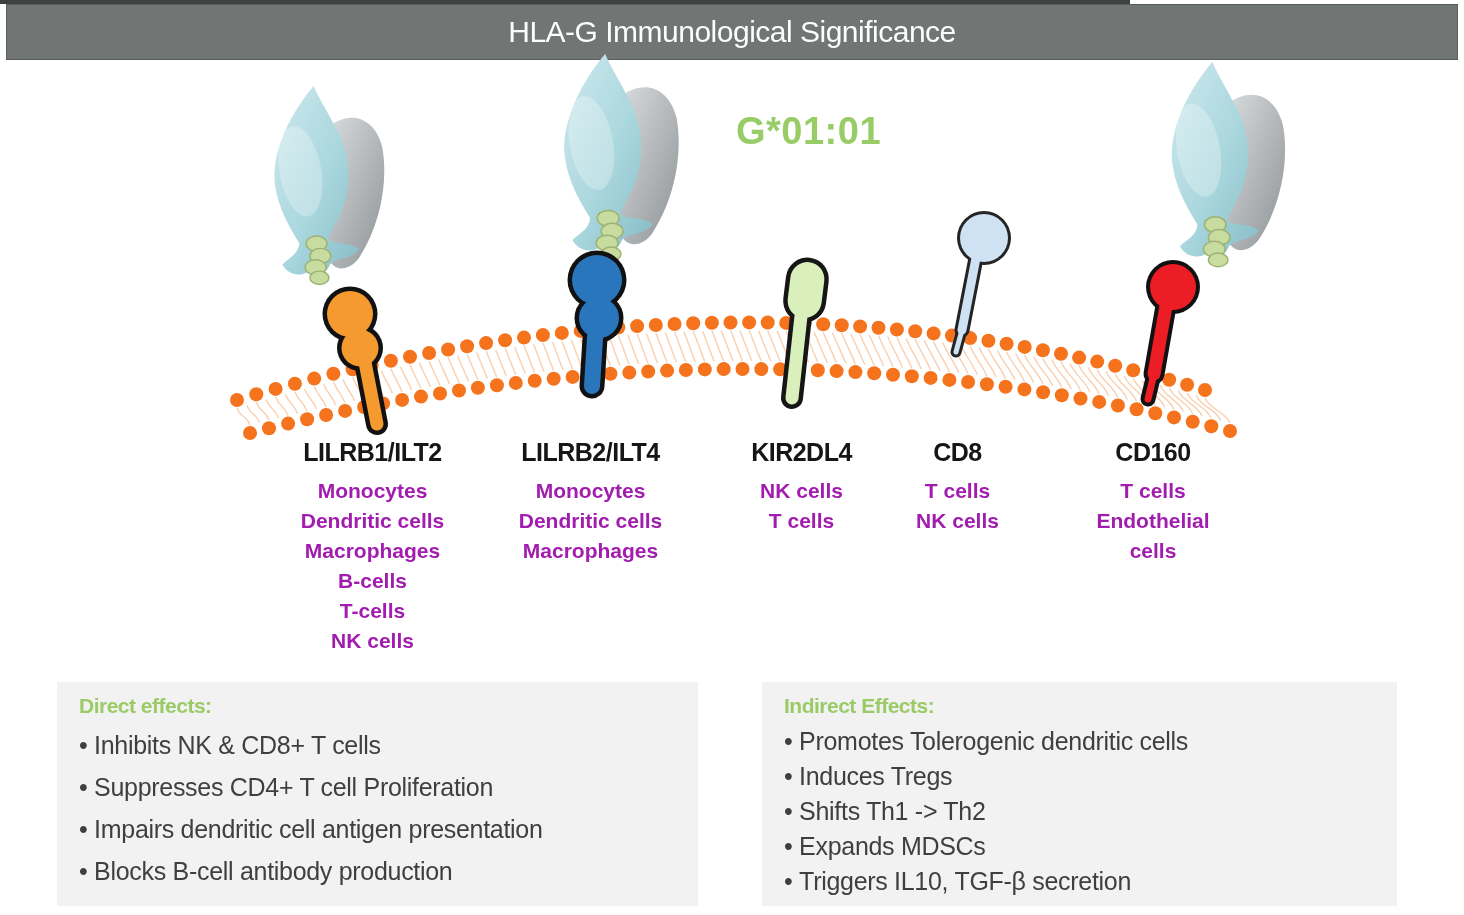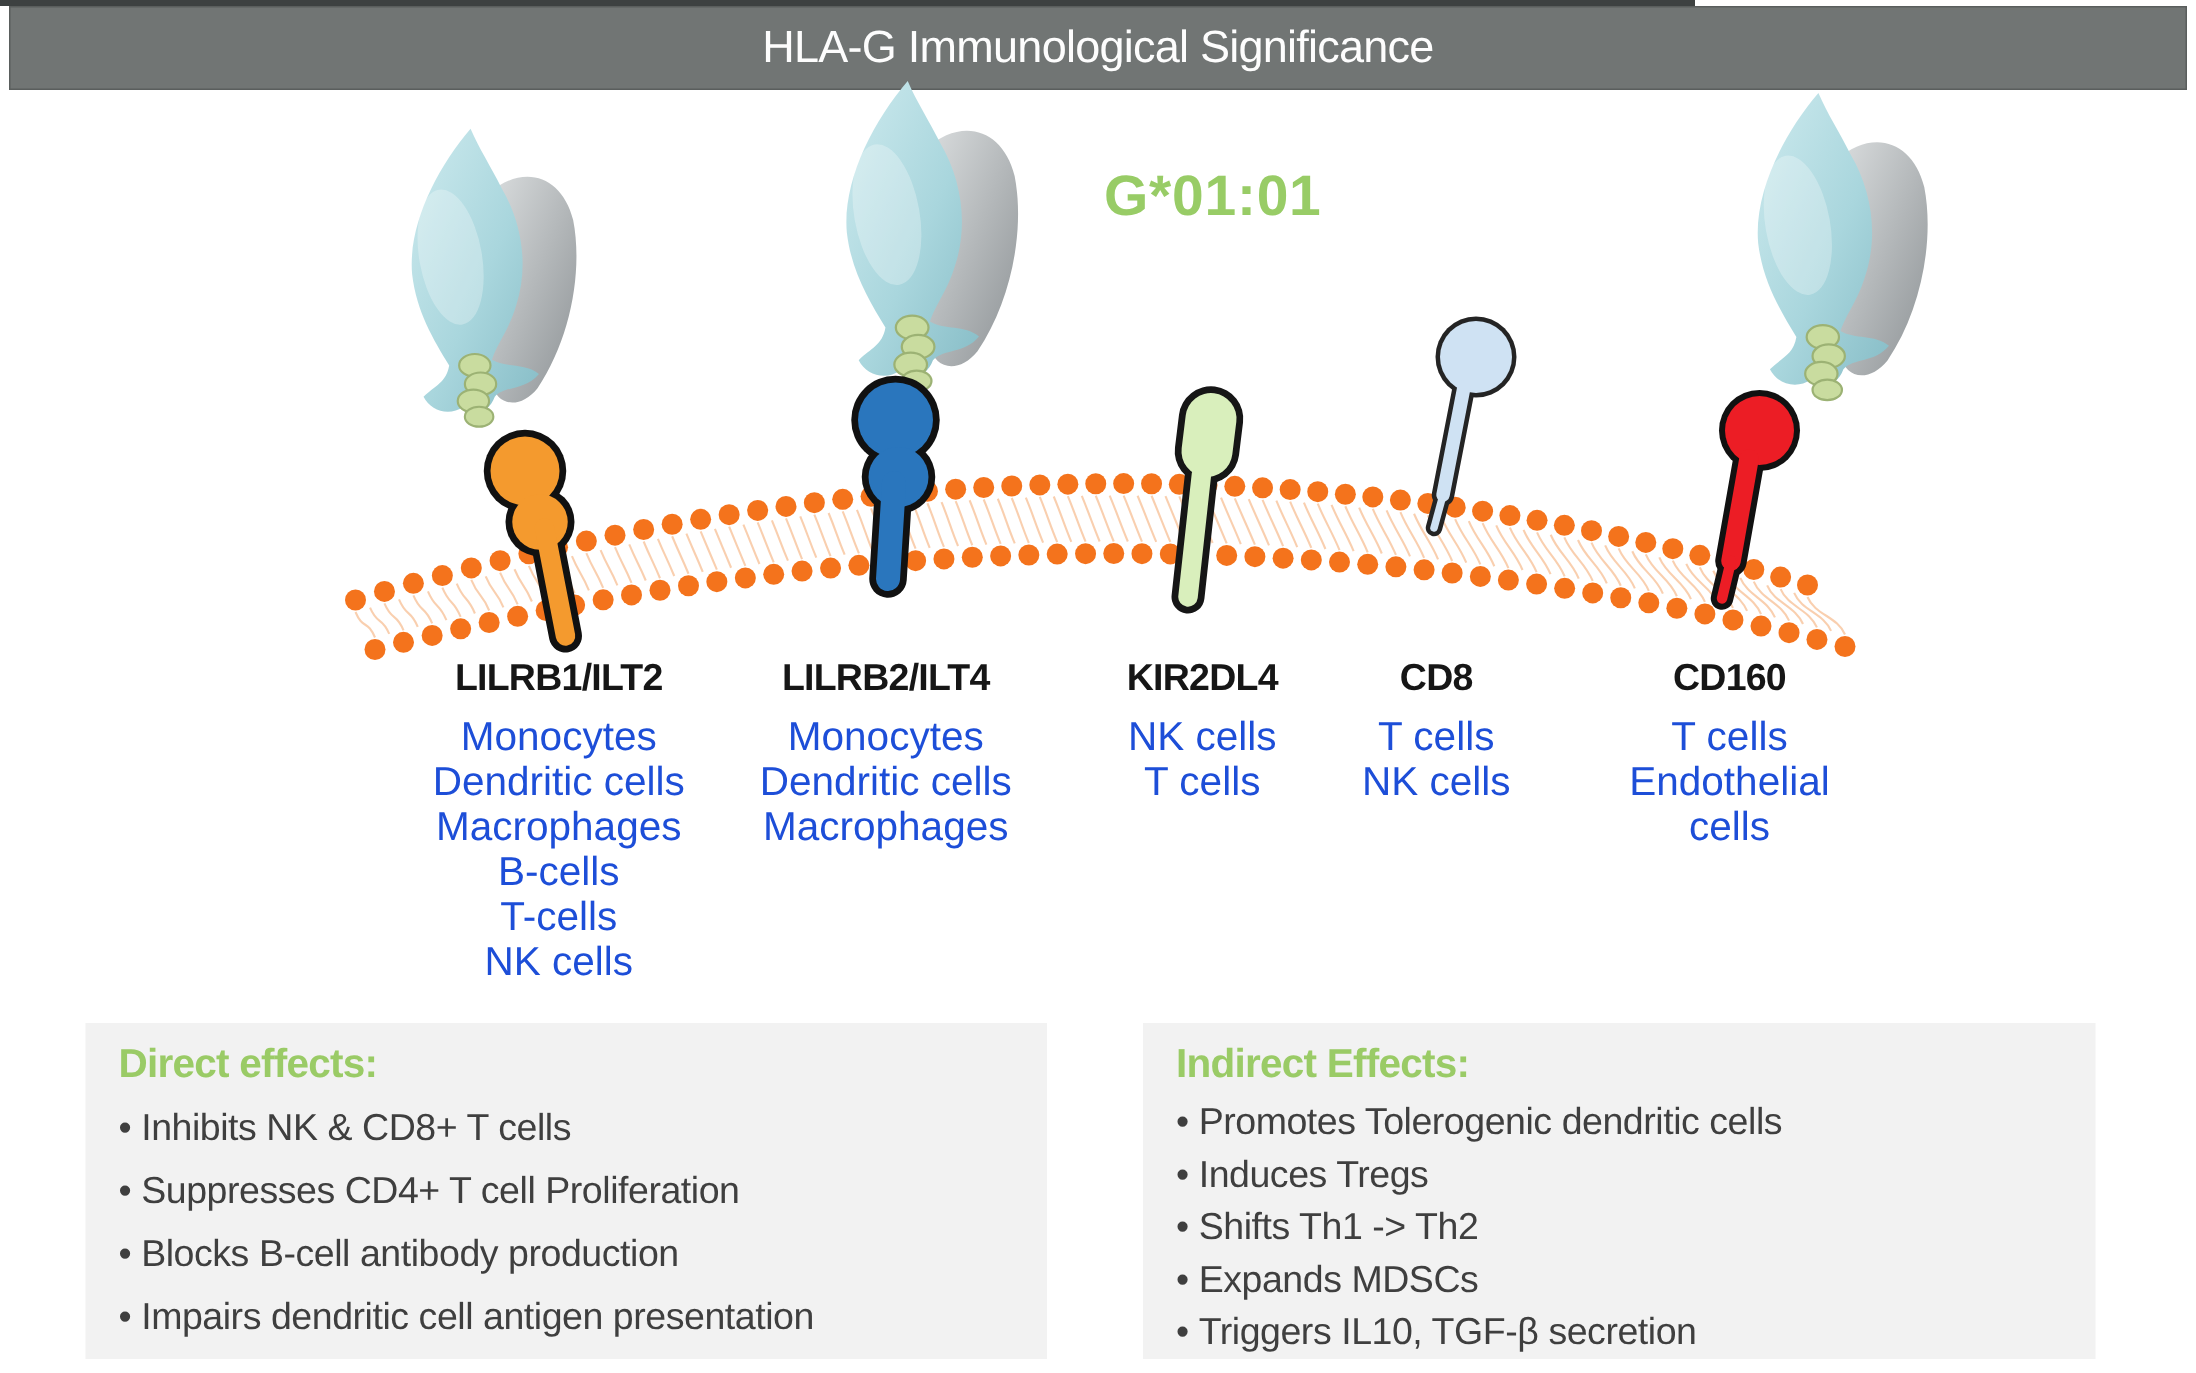--- a/index.html
+++ b/index.html
@@ -23,7 +23,7 @@
   #scene{position:absolute;left:0;top:0;width:1464px;height:915px;z-index:5;pointer-events:none;}
   .receptor-label{position:absolute;text-align:center;z-index:2;color:#232323;}
   .receptor-label .rname{font-size:25px;font-weight:bold;color:#161616;margin-bottom:9px;letter-spacing:-0.5px;}
-  .receptor-label .rcell{font-size:27px;line-height:30px;color:#1d4ed8;}
+  .receptor-label .rcell{font-size:21px;line-height:30px;color:#a21caf;font-weight:bold;}
   .lbl-0{left:270px;top:438px;width:205px;}
   .lbl-1{left:488px;top:438px;width:205px;}
   .lbl-2{left:699px;top:438px;width:205px;}

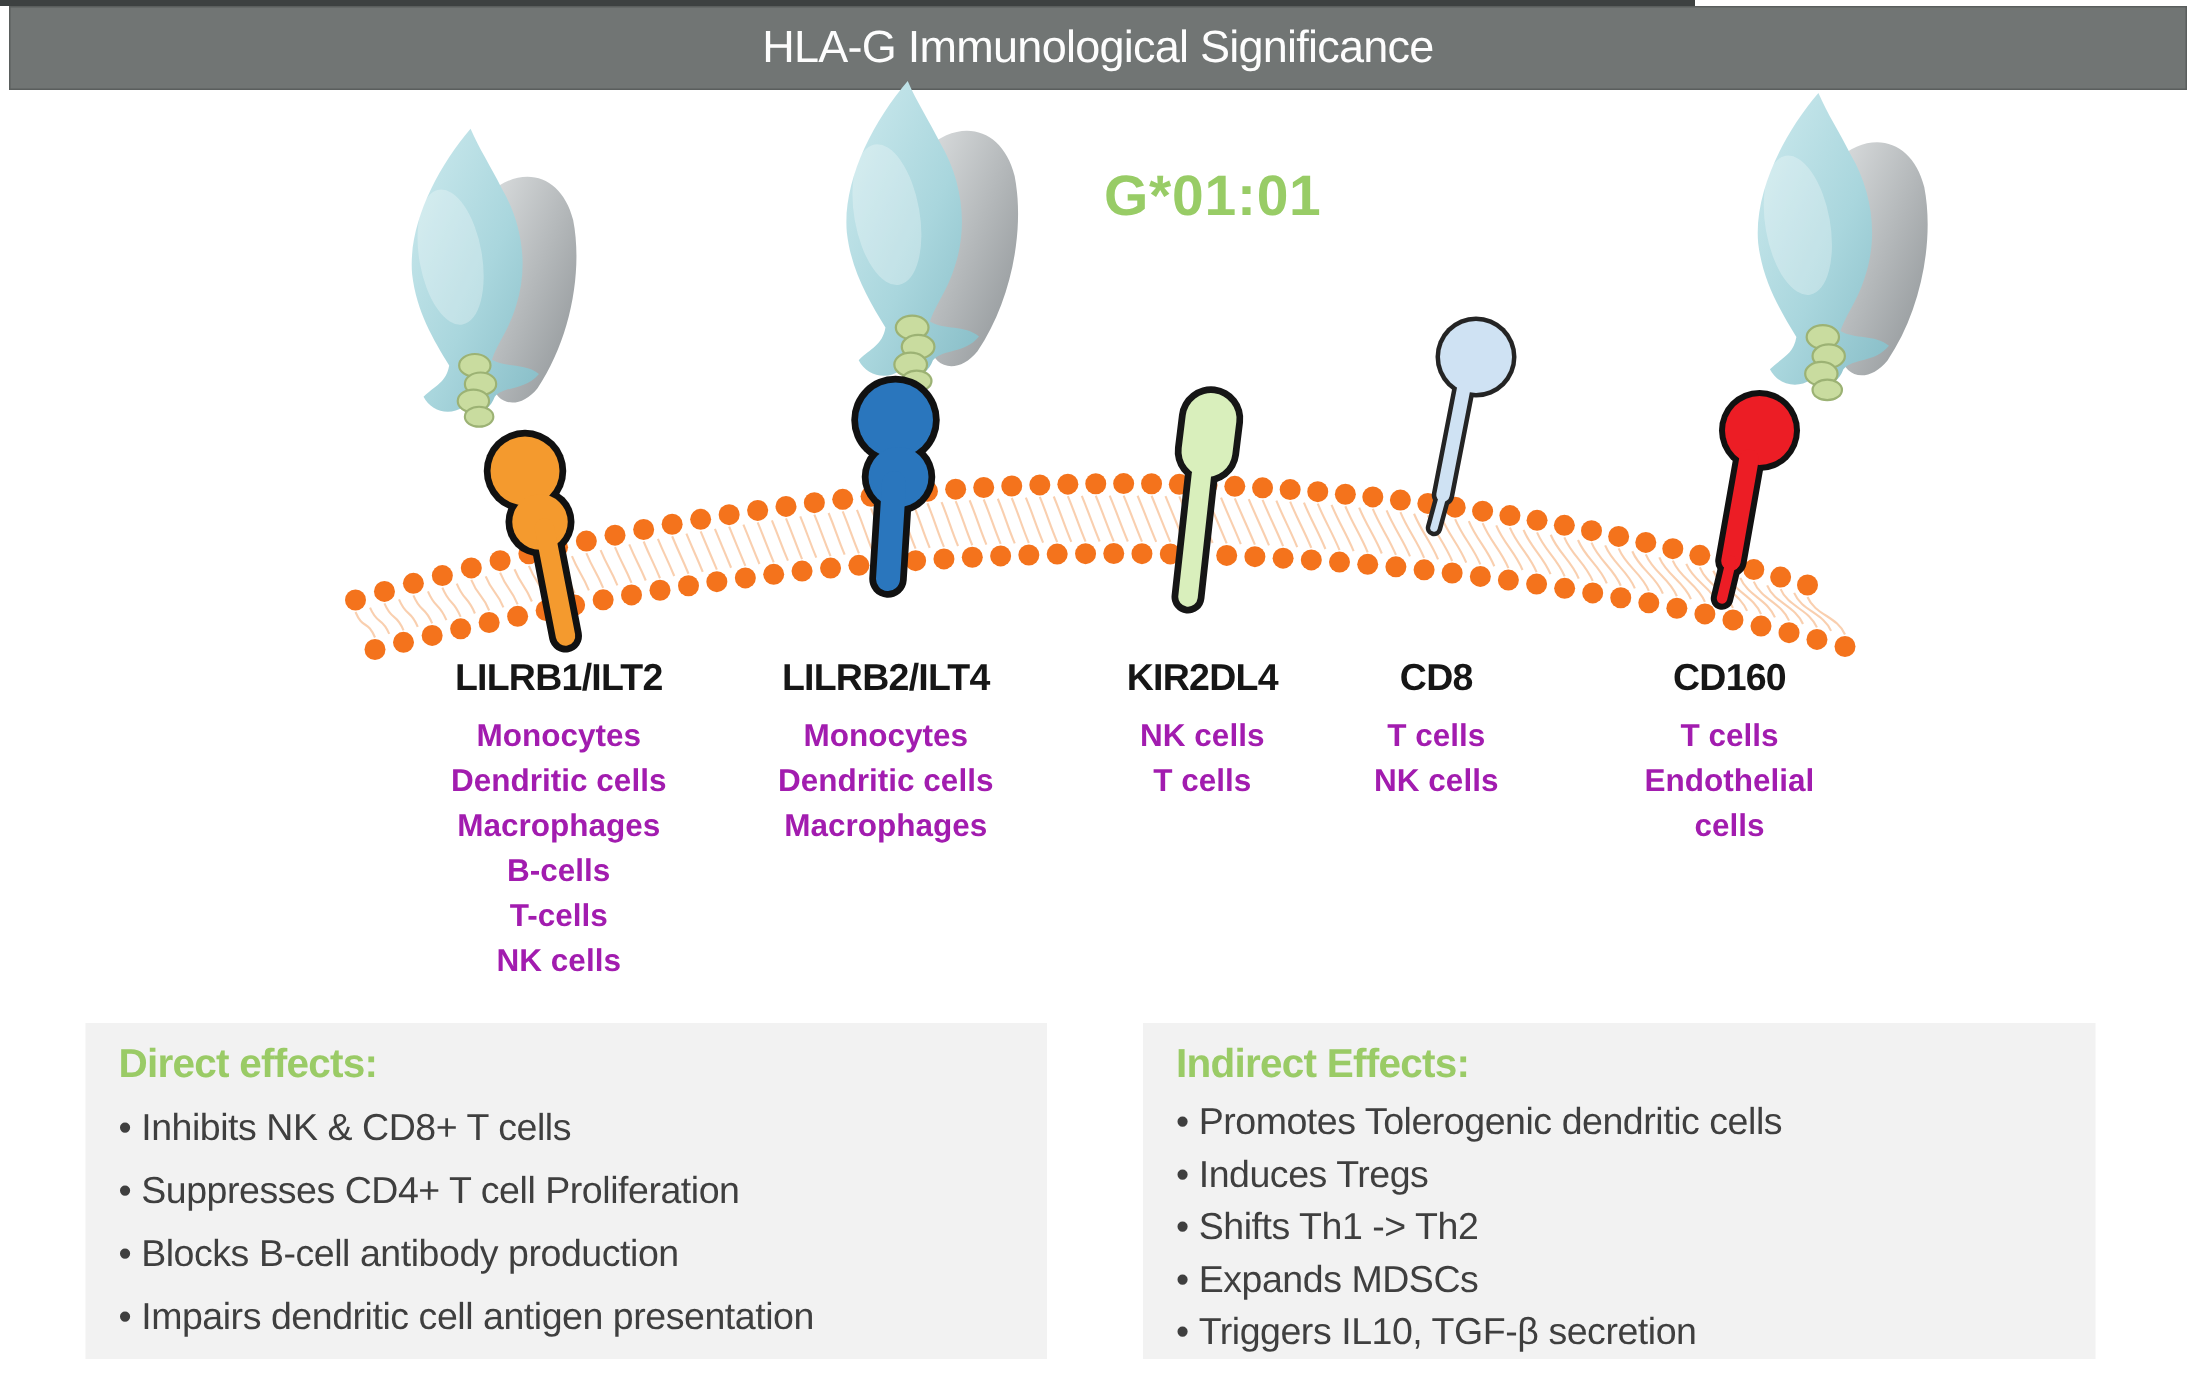--- a/index.html
+++ b/index.html
@@ -35,7 +35,7 @@
   }
   .box-direct{left:57px;width:641px;}
   .box-indirect{left:762px;width:635px;}
-  .effects-box h2{margin:0 0 6px 0;font-size:27px;font-weight:600;color:#9acb66;letter-spacing:-0.5px;}
+  .effects-box h2{margin:0 0 6px 0;font-size:21px;font-weight:600;color:#9acb66;letter-spacing:-0.5px;}
   .effects-box ul{list-style:none;margin:0;padding:0;}
   .effects-box li{font-size:25px;color:#3f3f3f;letter-spacing:-0.3px;}
   .box-direct li{line-height:42px;}

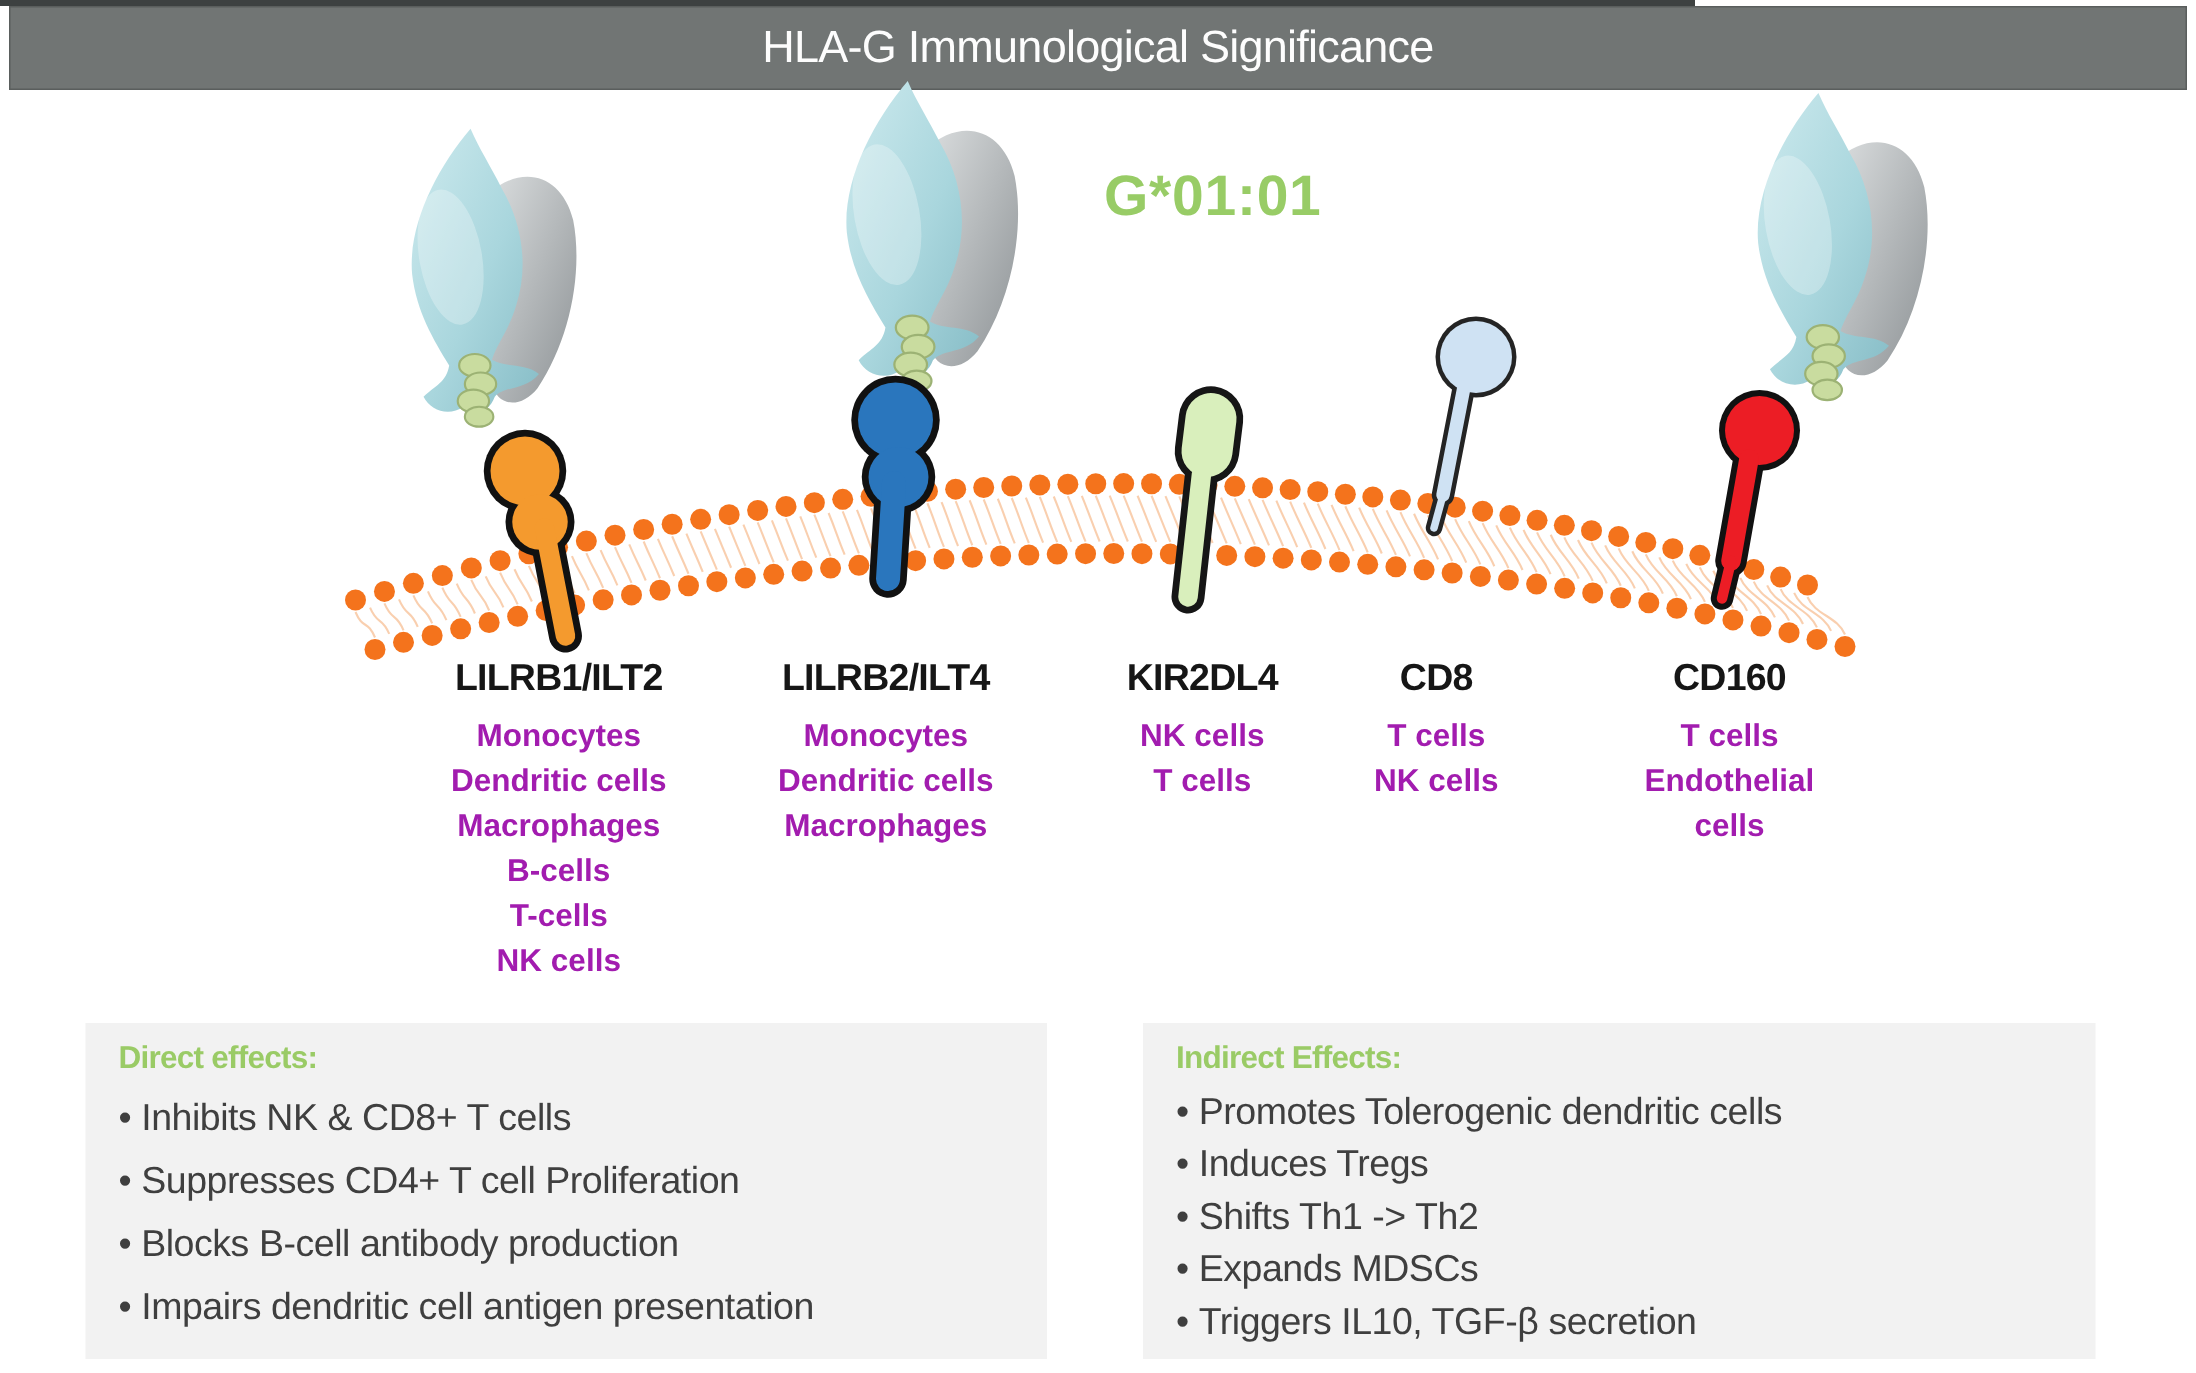--- a/index.html
+++ b/index.html
@@ -372,8 +372,8 @@
     <ul>
       <li>Inhibits NK &amp; CD8+ T cells</li>
       <li>Suppresses CD4+ T cell Proliferation</li>
+      <li>Impairs dendritic cell antigen presentation</li>
       <li>Blocks B-cell antibody production</li>
-      <li>Impairs dendritic cell antigen presentation</li>
     </ul>
   </div>
   <div class="effects-box box-indirect">

